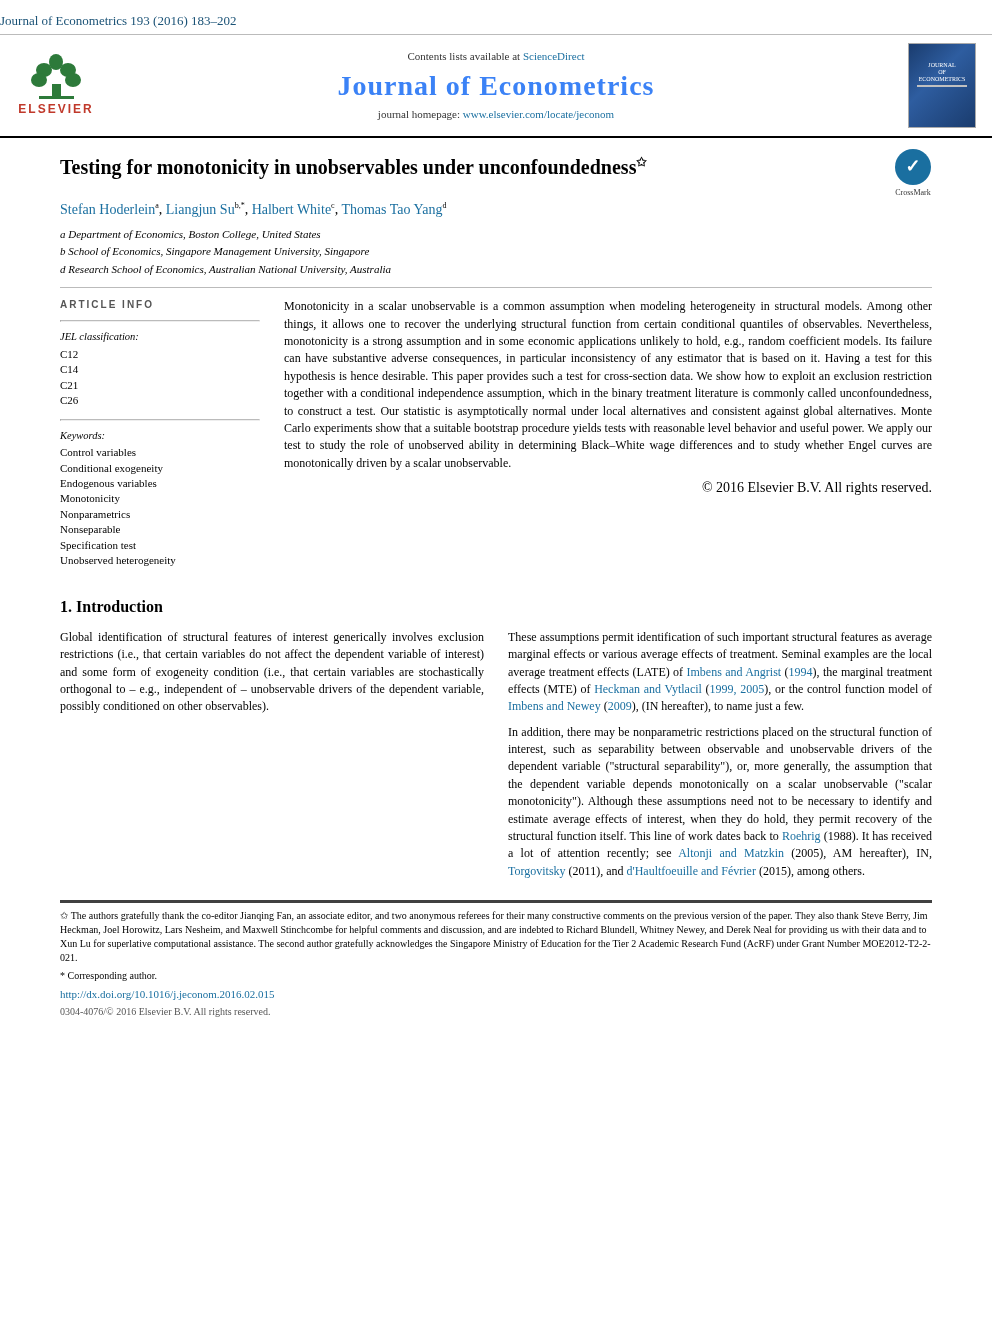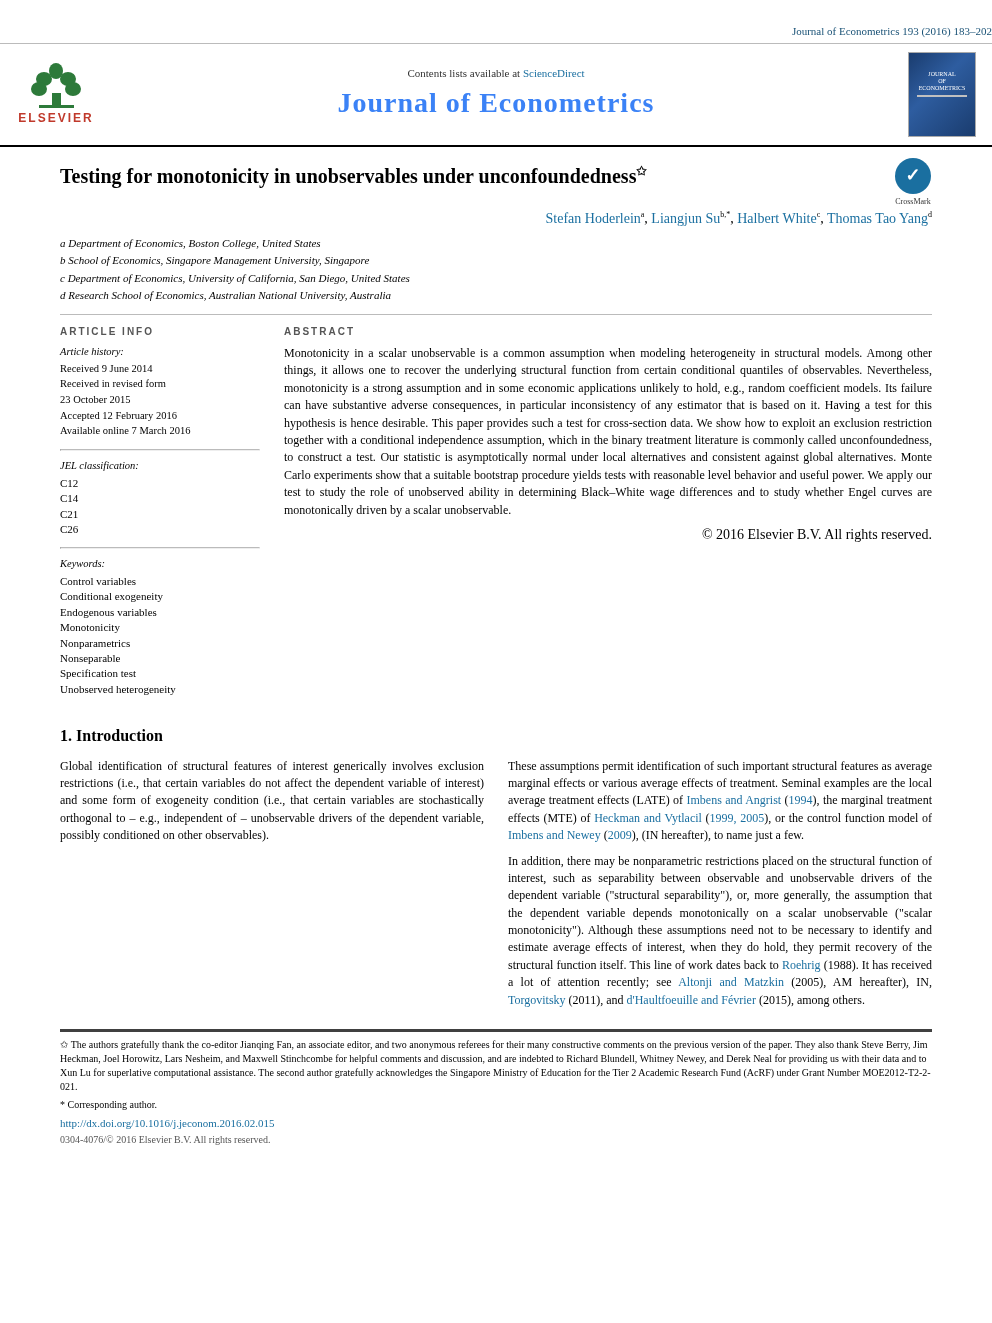--- a/index.html
+++ b/index.html
@@ -13,10 +13,10 @@
       line-height: 1.4;
     }
     .journal-ref-bar {
-      text-align: right;
-      font-size: 11px;
+      text-align: left;
+      font-size: 13px;
       color: #1a5276;
-      padding: 24px 0 4px 0;
+      padding: 12px 0 4px 0;
       border-bottom: 1px solid #bbb;
     }
     .header-section {

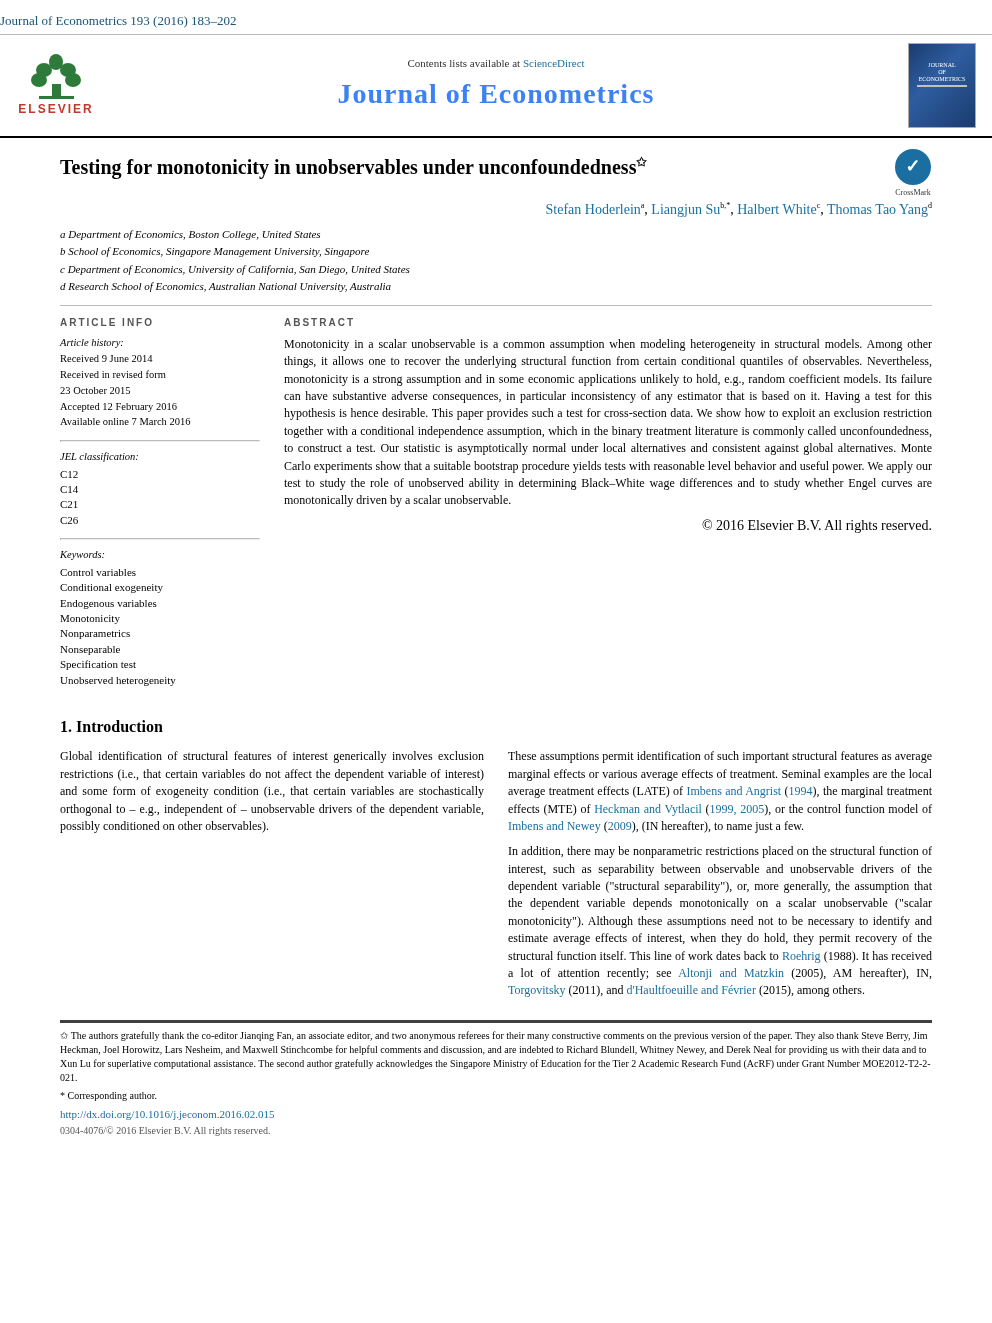--- a/index.html
+++ b/index.html
@@ -271,6 +271,10 @@
       <a class="link-blue">ScienceDirect</a>
     </div>
     <div class="journal-title">Journal of Econometrics</div>
+    <div class="homepage-line">
+      <span>journal homepage:</span>
+      <a class="link-blue">www.elsevier.com/locate/jeconom</a>
+    </div>
   </div>
   <div class="header-right">
     <div class="journal-cover-img">

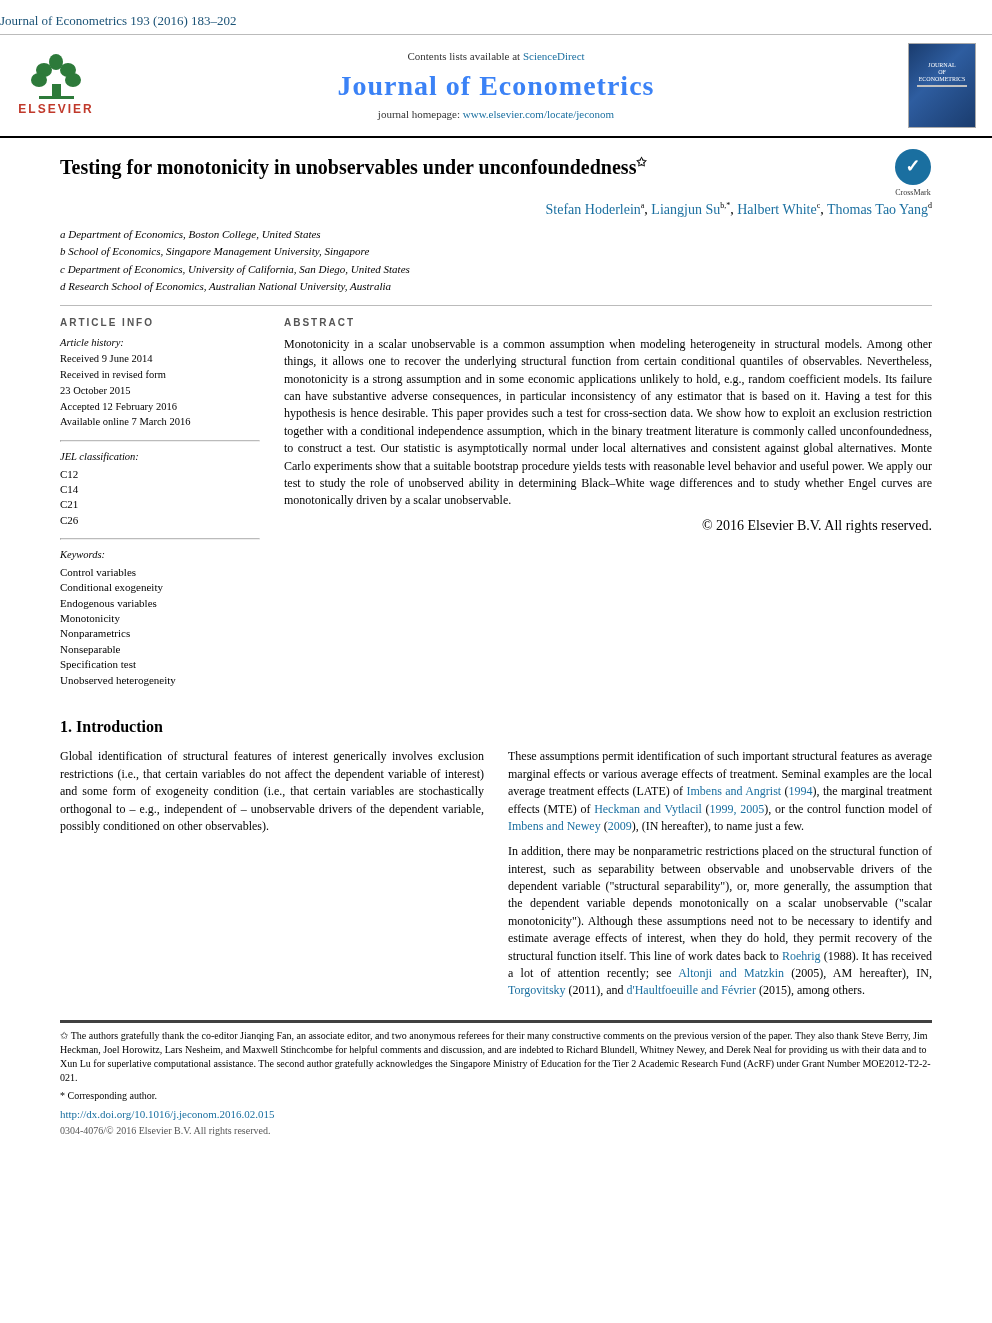--- a/index.html
+++ b/index.html
@@ -128,7 +128,6 @@
     .authors-line {
       font-size: 14px;
       margin-bottom: 6px;
-      text-align: right;
     }
     .authors-line a {
       color: #1a6fa0;

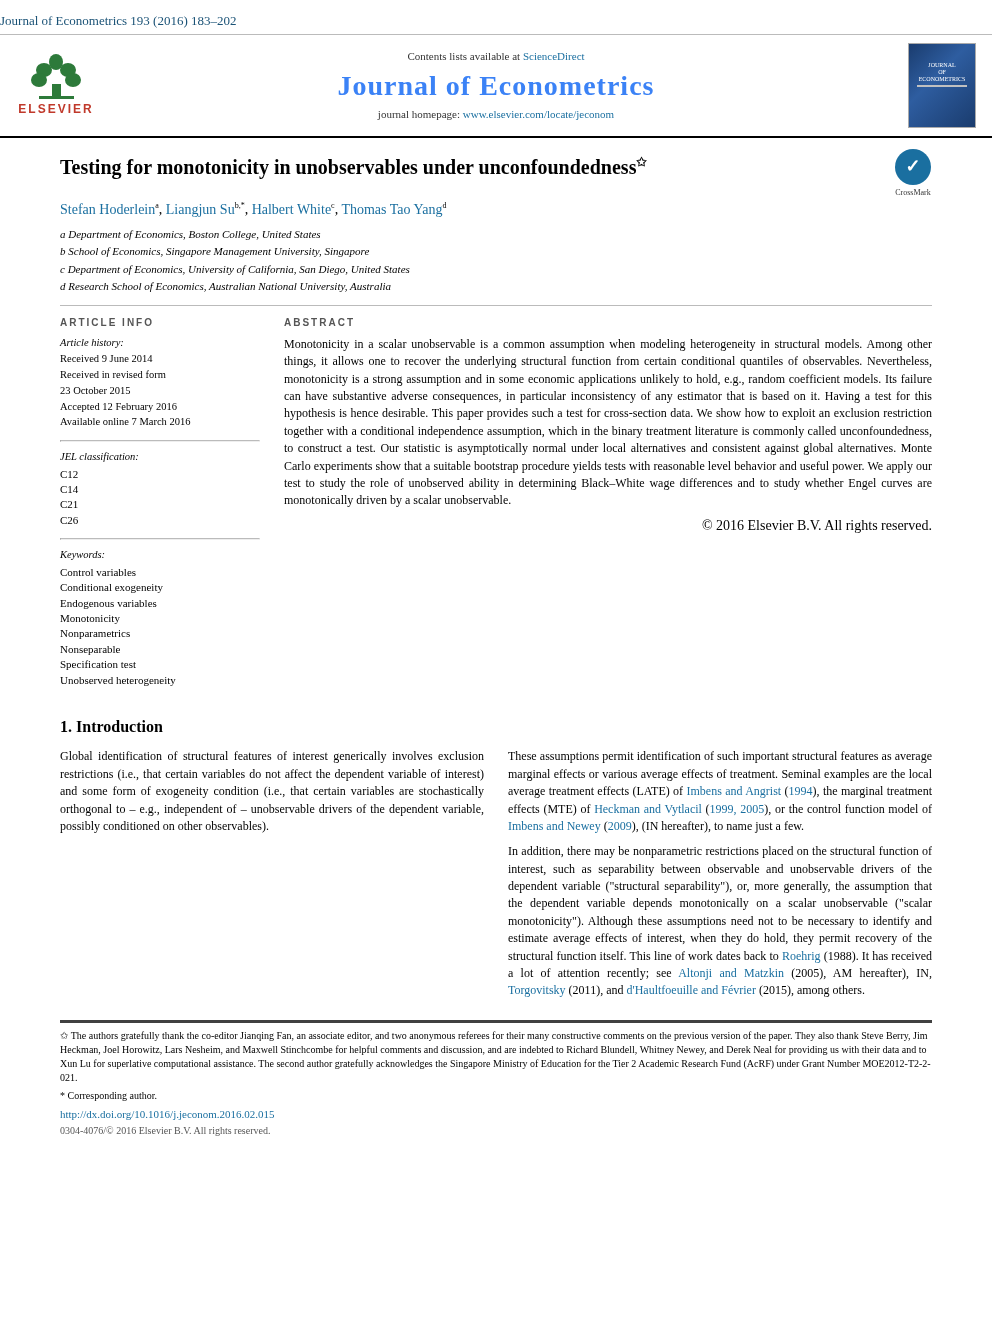--- a/index.html
+++ b/index.html
@@ -317,7 +317,6 @@
   <div class="affiliations">
     <div>a Department of Economics, Boston College, United States</div>
     <div>b School of Economics, Singapore Management University, Singapore</div>
-    <div>c Department of Economics, University of California, San Diego, United States</div>
     <div>d Research School of Economics, Australian National University, Australia</div>
   </div>
 

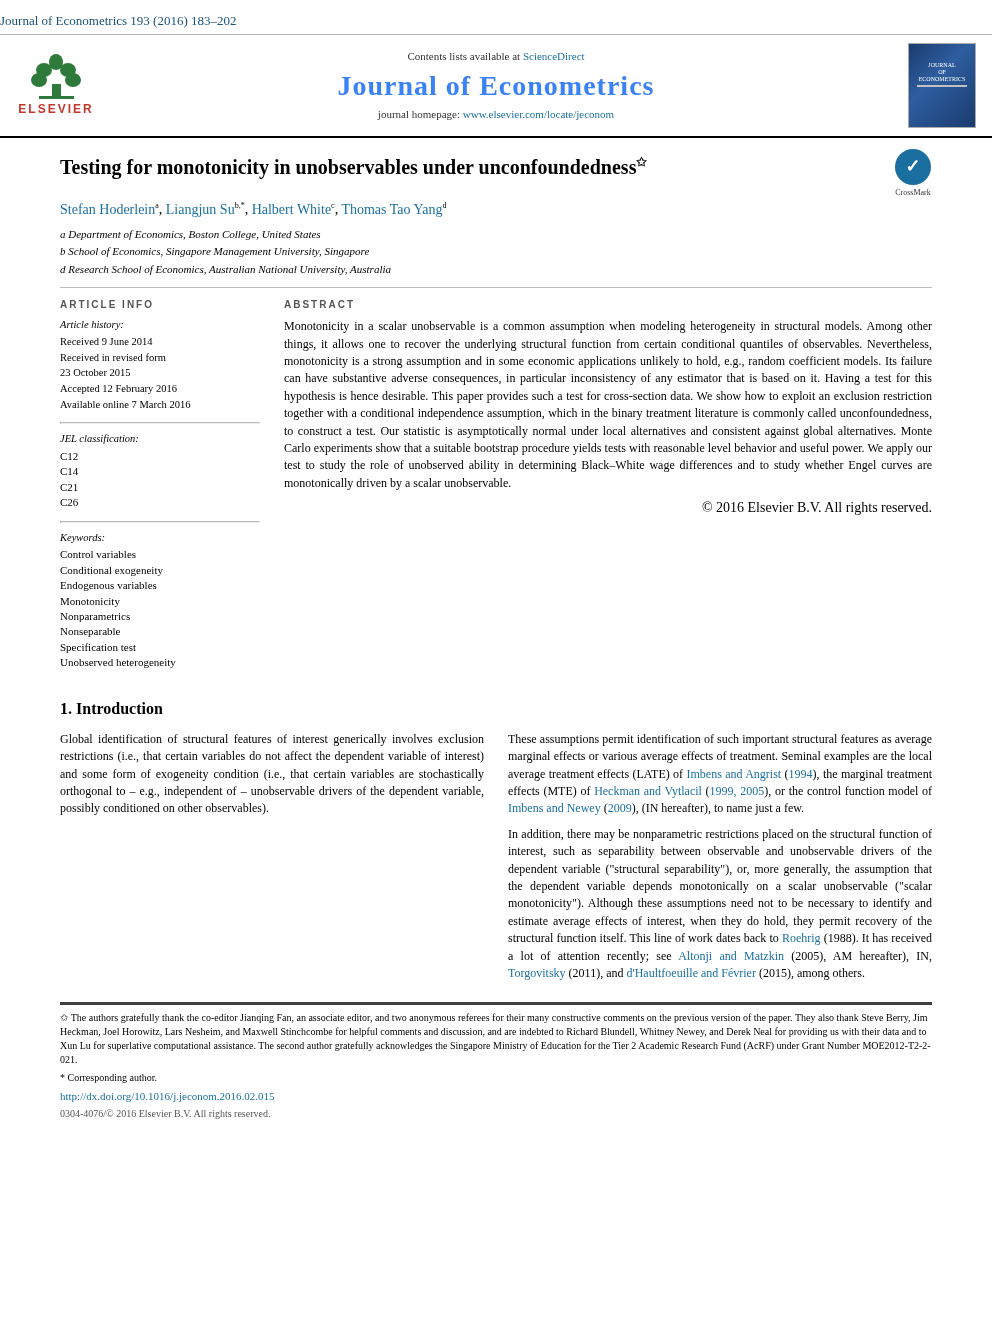--- a/index.html
+++ b/index.html
@@ -362,7 +362,6 @@
     </div>
 
     <div class="right-col">
-      <div class="section-header">ABSTRACT</div>
       <div class="abstract-text">
         <p>Monotonicity in a scalar unobservable is a common assumption when modeling heterogeneity in structural models. Among other things, it allows one to recover the underlying structural function from certain conditional quantiles of observables. Nevertheless, monotonicity is a strong assumption and in some economic applications unlikely to hold, e.g., random coefficient models. Its failure can have substantive adverse consequences, in particular inconsistency of any estimator that is based on it. Having a test for this hypothesis is hence desirable. This paper provides such a test for cross-section data. We show how to exploit an exclusion restriction together with a conditional independence assumption, which in the binary treatment literature is commonly called unconfoundedness, to construct a test. Our statistic is asymptotically normal under local alternatives and consistent against global alternatives. Monte Carlo experiments show that a suitable bootstrap procedure yields tests with reasonable level behavior and useful power. We apply our test to study the role of unobserved ability in determining Black–White wage differences and to study whether Engel curves are monotonically driven by a scalar unobservable.</p>
         <div class="copyright">© 2016 Elsevier B.V. All rights reserved.</div>

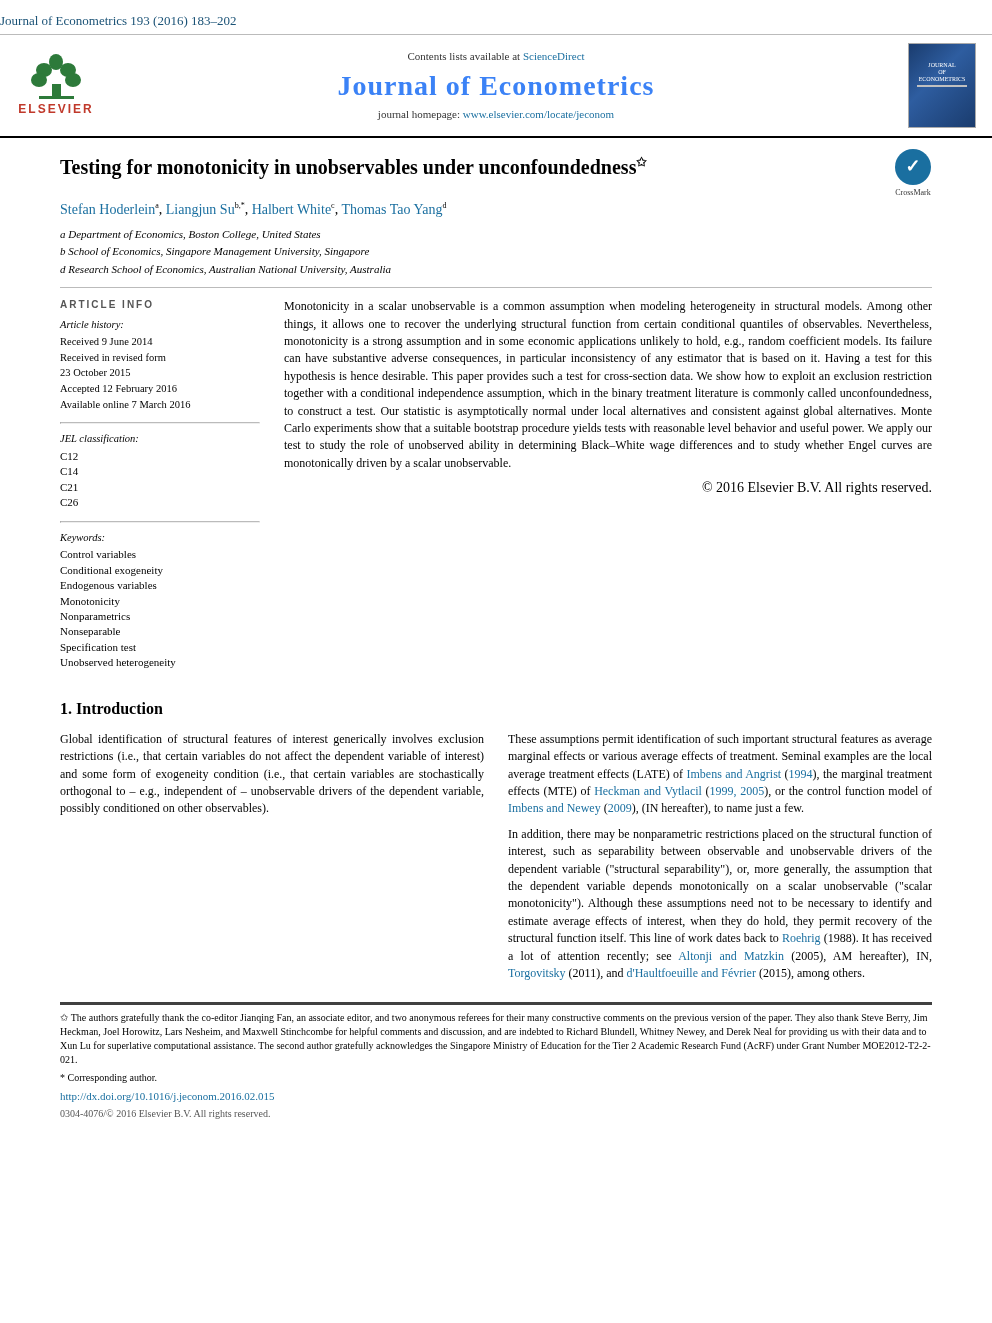--- a/index.html
+++ b/index.html
@@ -327,14 +327,6 @@
     <div class="left-col">
       <div class="section-header">ARTICLE INFO</div>
 
-      <div class="article-info-block">
-        <div class="label">Article history:</div>
-        <div class="value">Received 9 June 2014</div>
-        <div class="value">Received in revised form</div>
-        <div class="value">23 October 2015</div>
-        <div class="value">Accepted 12 February 2016</div>
-        <div class="value">Available online 7 March 2016</div>
-      </div>
 
       <hr class="left-divider">
 

